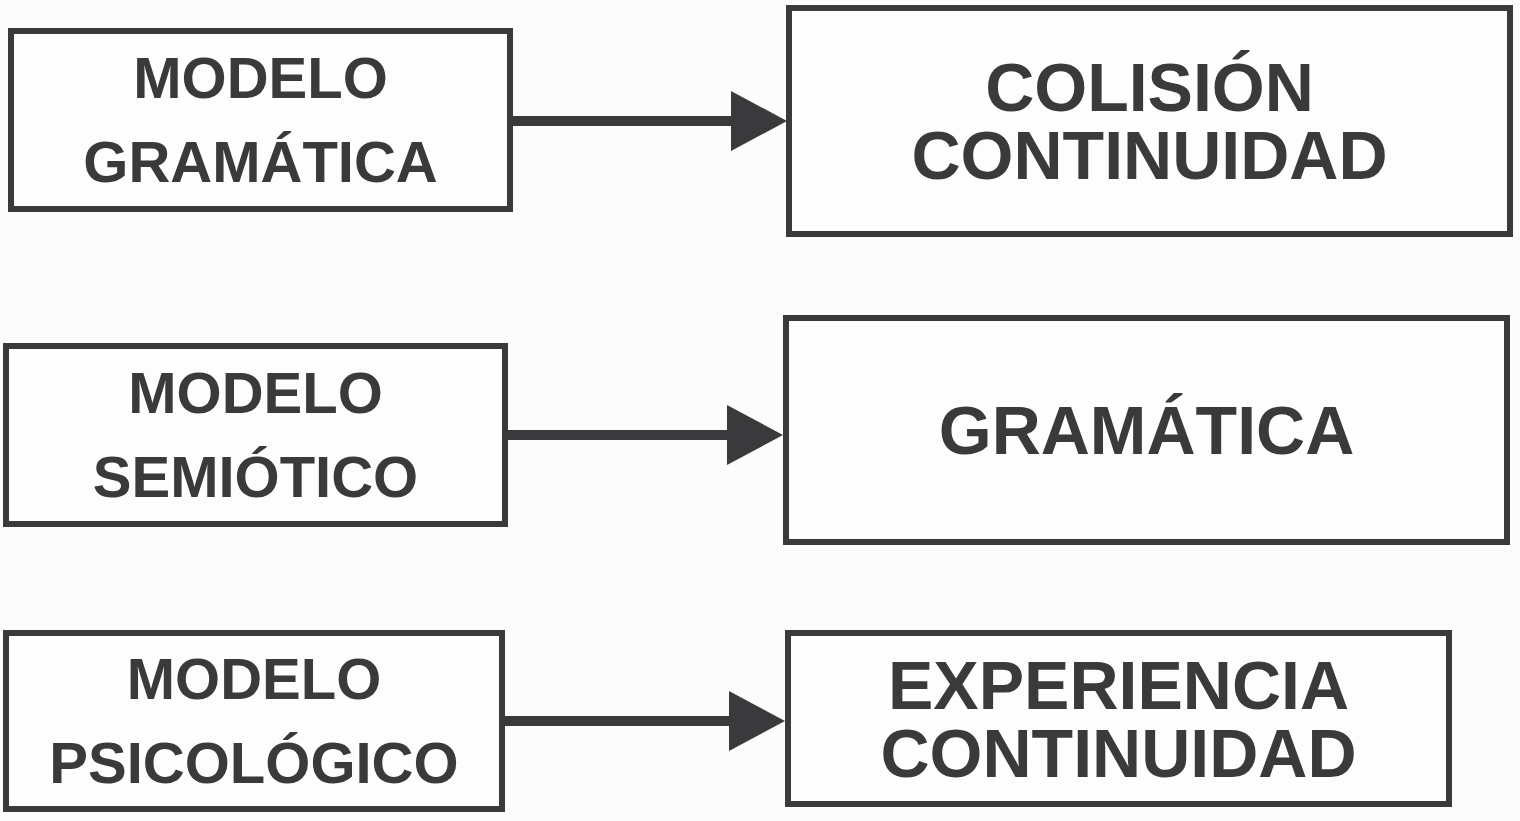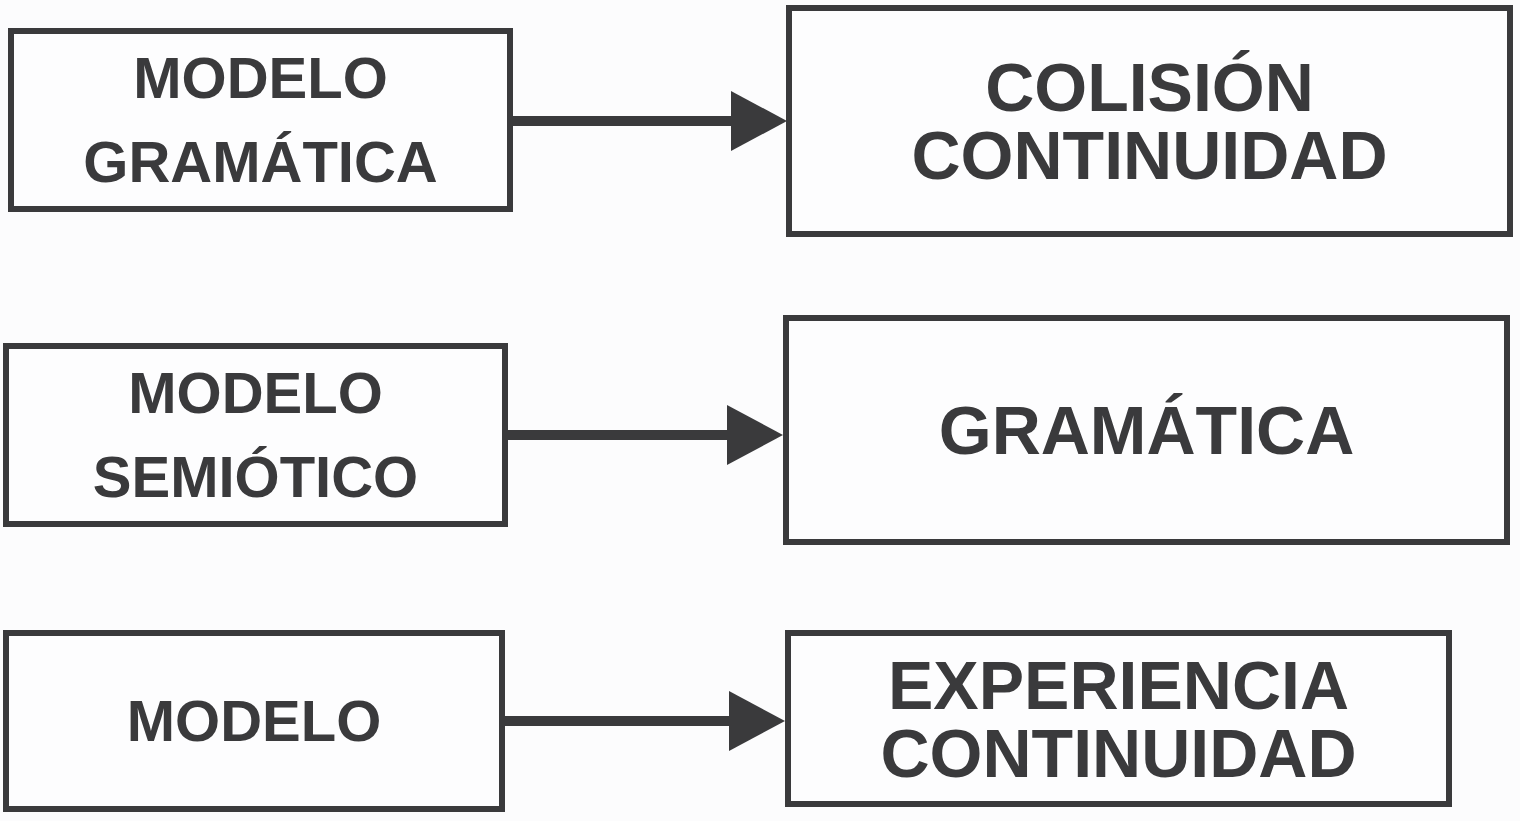--- a/index.html
+++ b/index.html
@@ -95,6 +95,7 @@
 
   <div class="box box-left box-psicologico">
     <span class="line">MODELO</span>
+    <span class="line">PSICOLÓGICO</span>
   </div>
   <div class="arrow-line arrow-line-3"></div>
   <div class="arrow-head arrow-head-3"></div>

